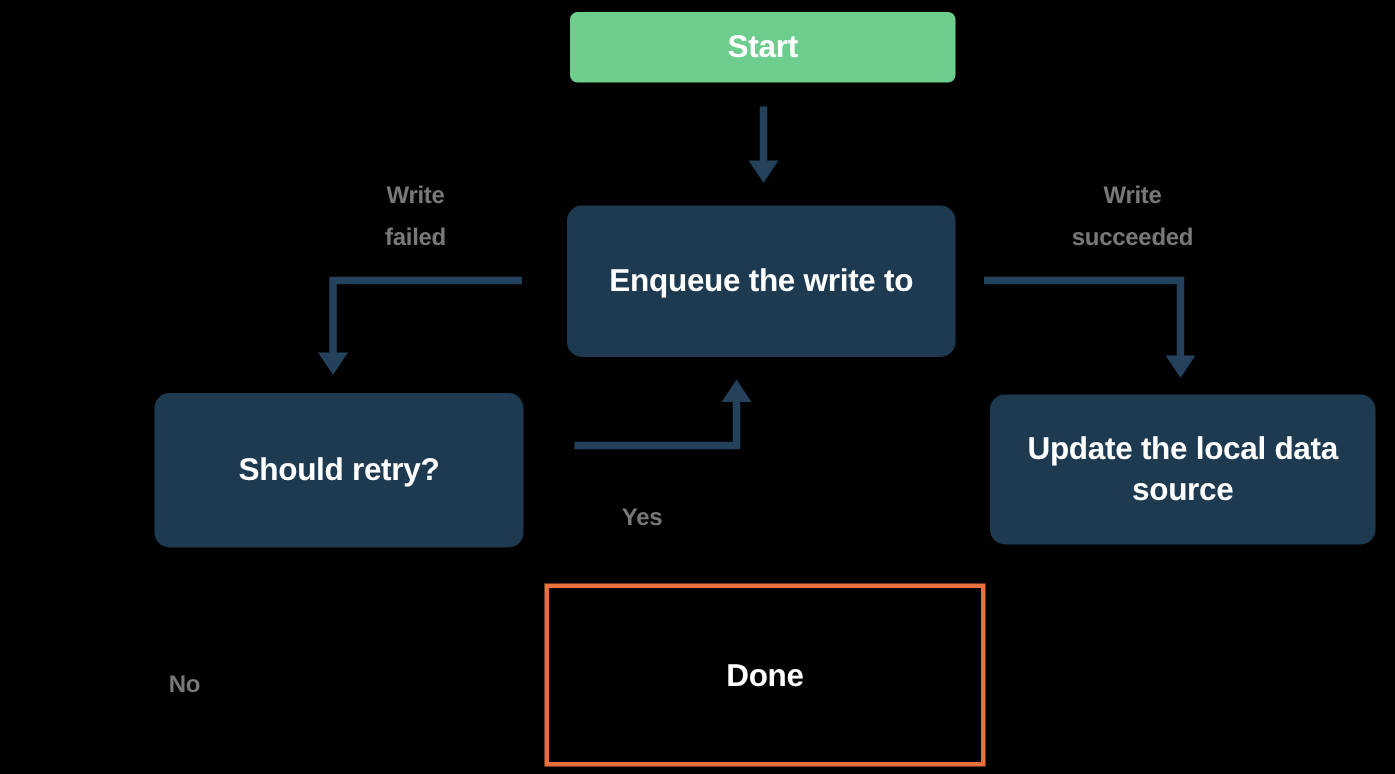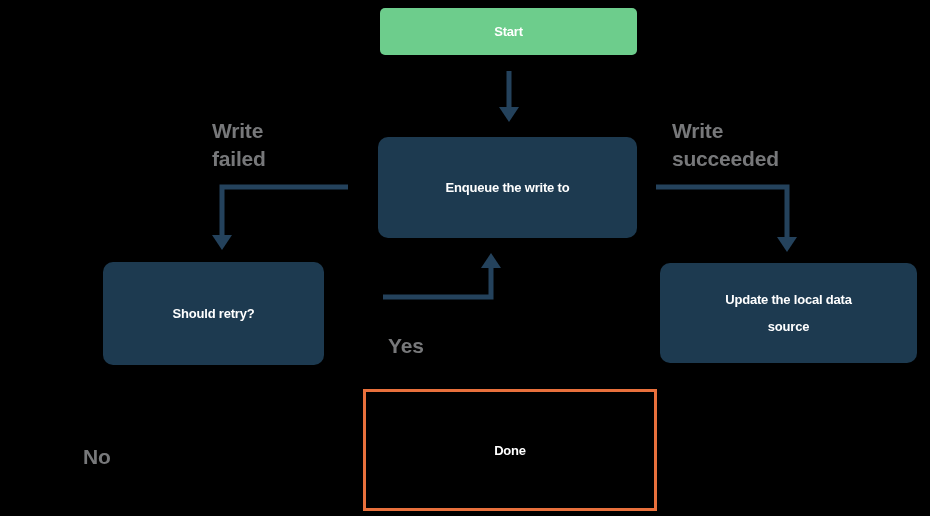--- a/index.html
+++ b/index.html
@@ -22,7 +22,7 @@
     justify-content: center;
     text-align: center;
     font-weight: bold;
-    font-size: 13px;
+    font-size: 21px;
     line-height: 27px;
     letter-spacing: -0.2px;
     box-sizing: border-box;

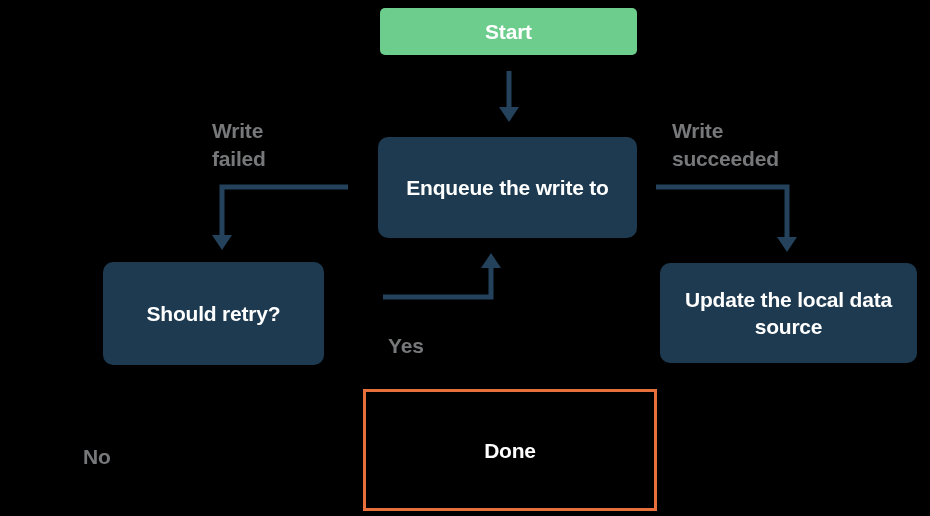--- a/index.html
+++ b/index.html
@@ -54,8 +54,9 @@
     position: absolute;
     color: #77787A;
     font-weight: bold;
-    font-size: 21px;
+    font-size: 16px;
     line-height: 28px;
+    text-align: center;
     letter-spacing: -0.2px;
   }
   .lbl-write-failed    { left: 212px; top: 117px; width: 130px; }

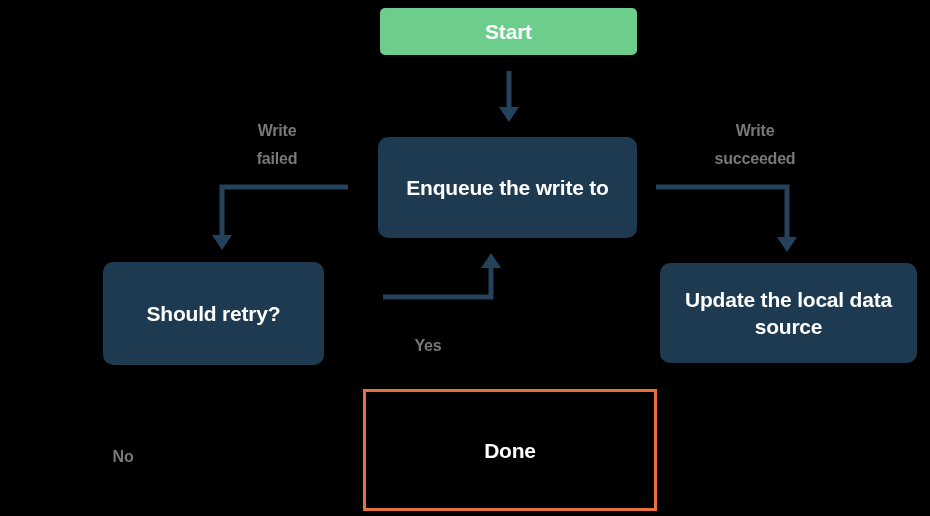--- a/index.html
+++ b/index.html
@@ -40,7 +40,7 @@
     border-radius: 10px;
   }
   .node-enqueue   { left: 378px; top: 137px; width: 259px; height: 101px; text-align: center; }
-  .node-retry     { left: 103px; top: 262px; width: 221px; height: 103px; }
+  .node-retry     { left: 103px; top: 262px; width: 246px; height: 103px; }
   .node-update    { left: 660px; top: 263px; width: 257px; height: 100px; }
   .node-done {
     left: 363px; top: 389px;

